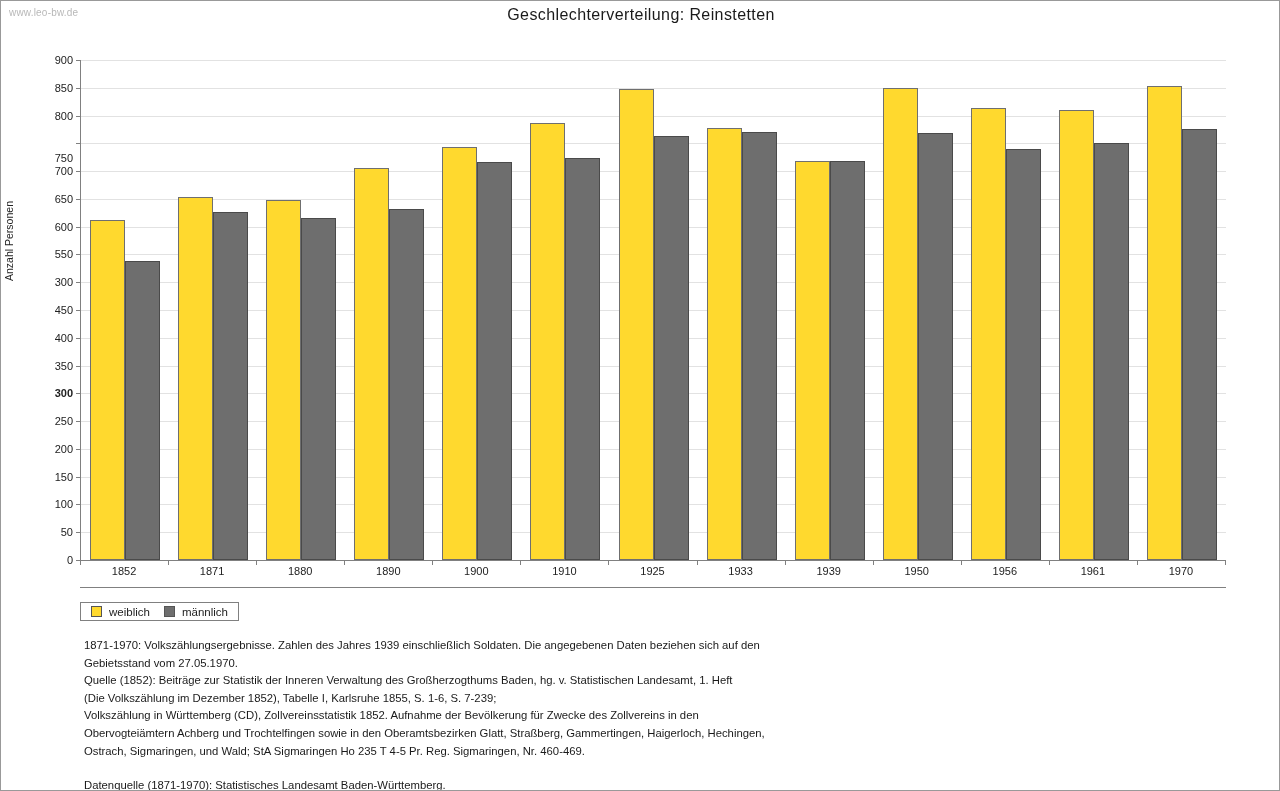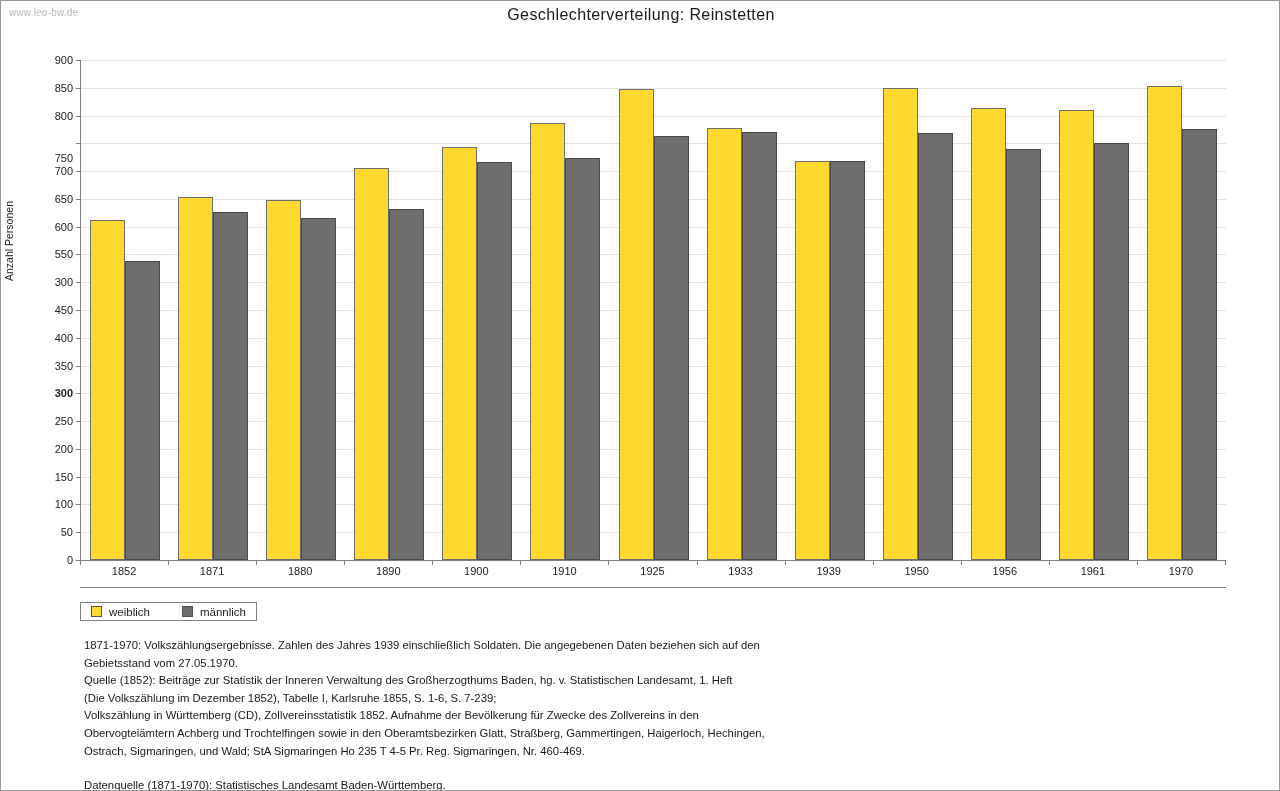--- a/index.html
+++ b/index.html
@@ -143,7 +143,7 @@
   .legend-item {
     display: flex;
     align-items: center;
-    margin-right: 32px;
+    margin-right: 14px;
     font-size: 11.5px;
     color: #222;
   }

